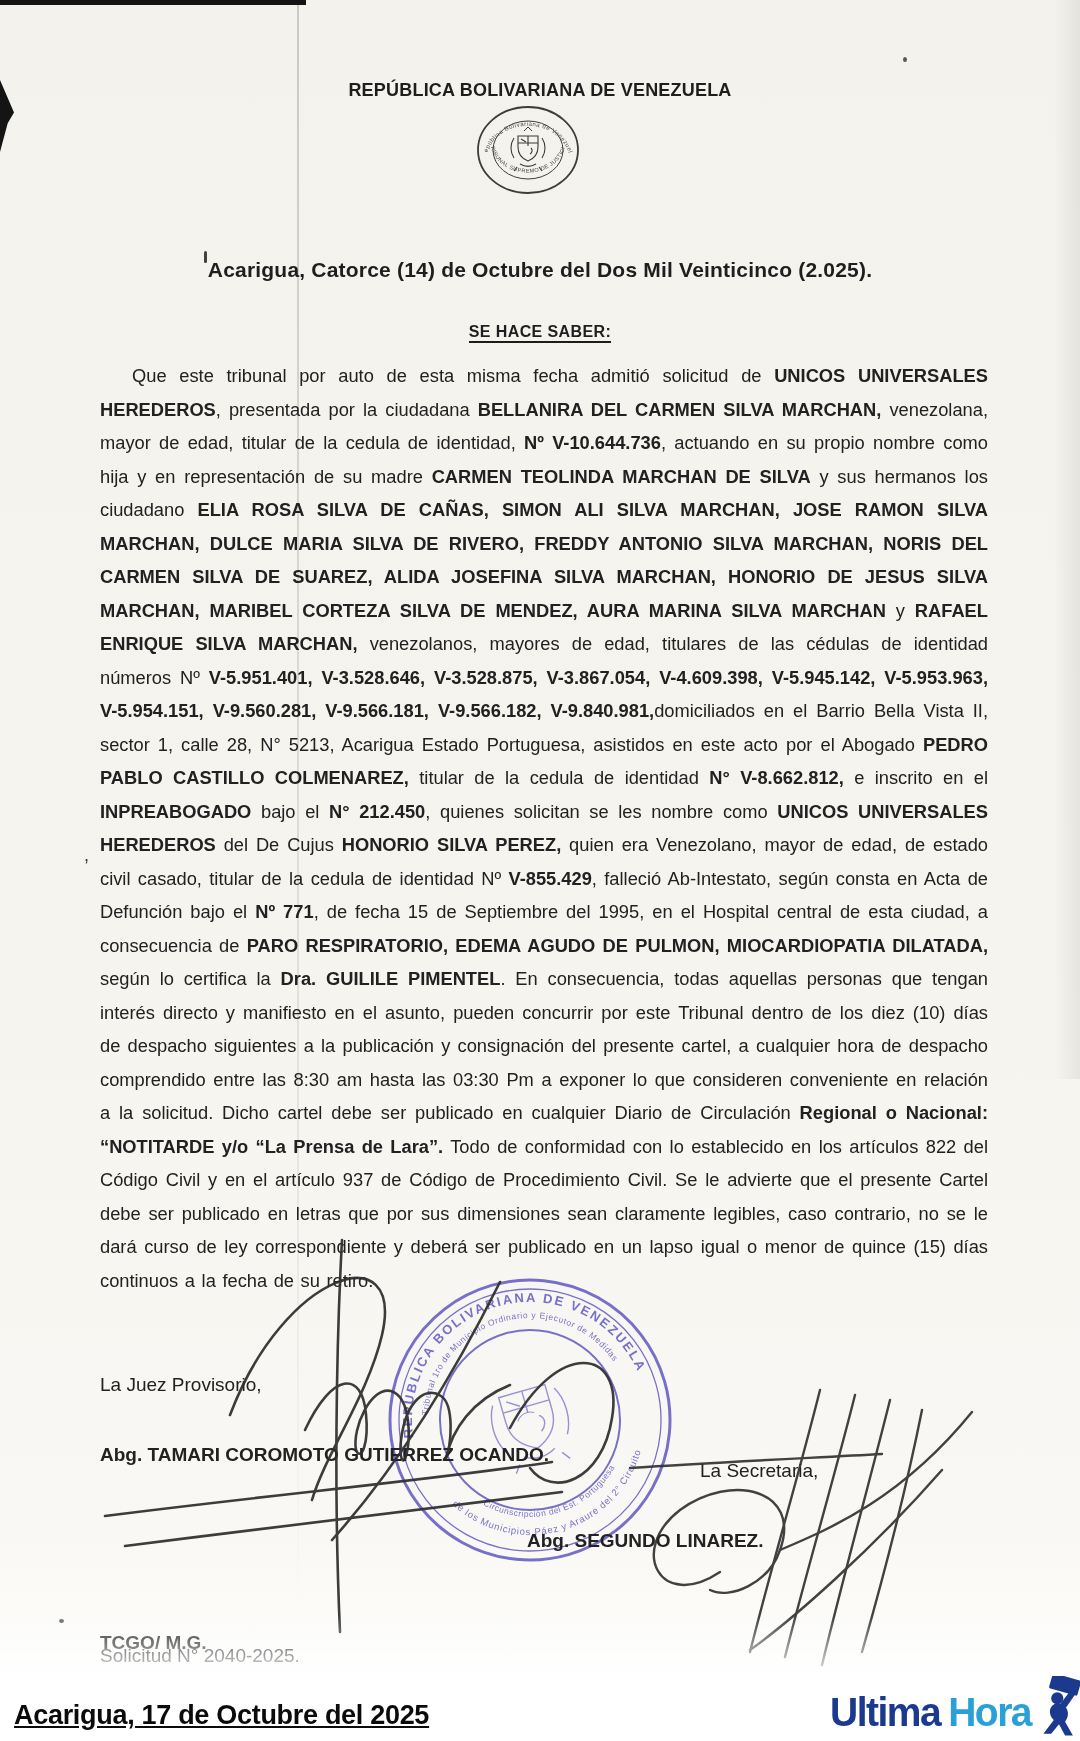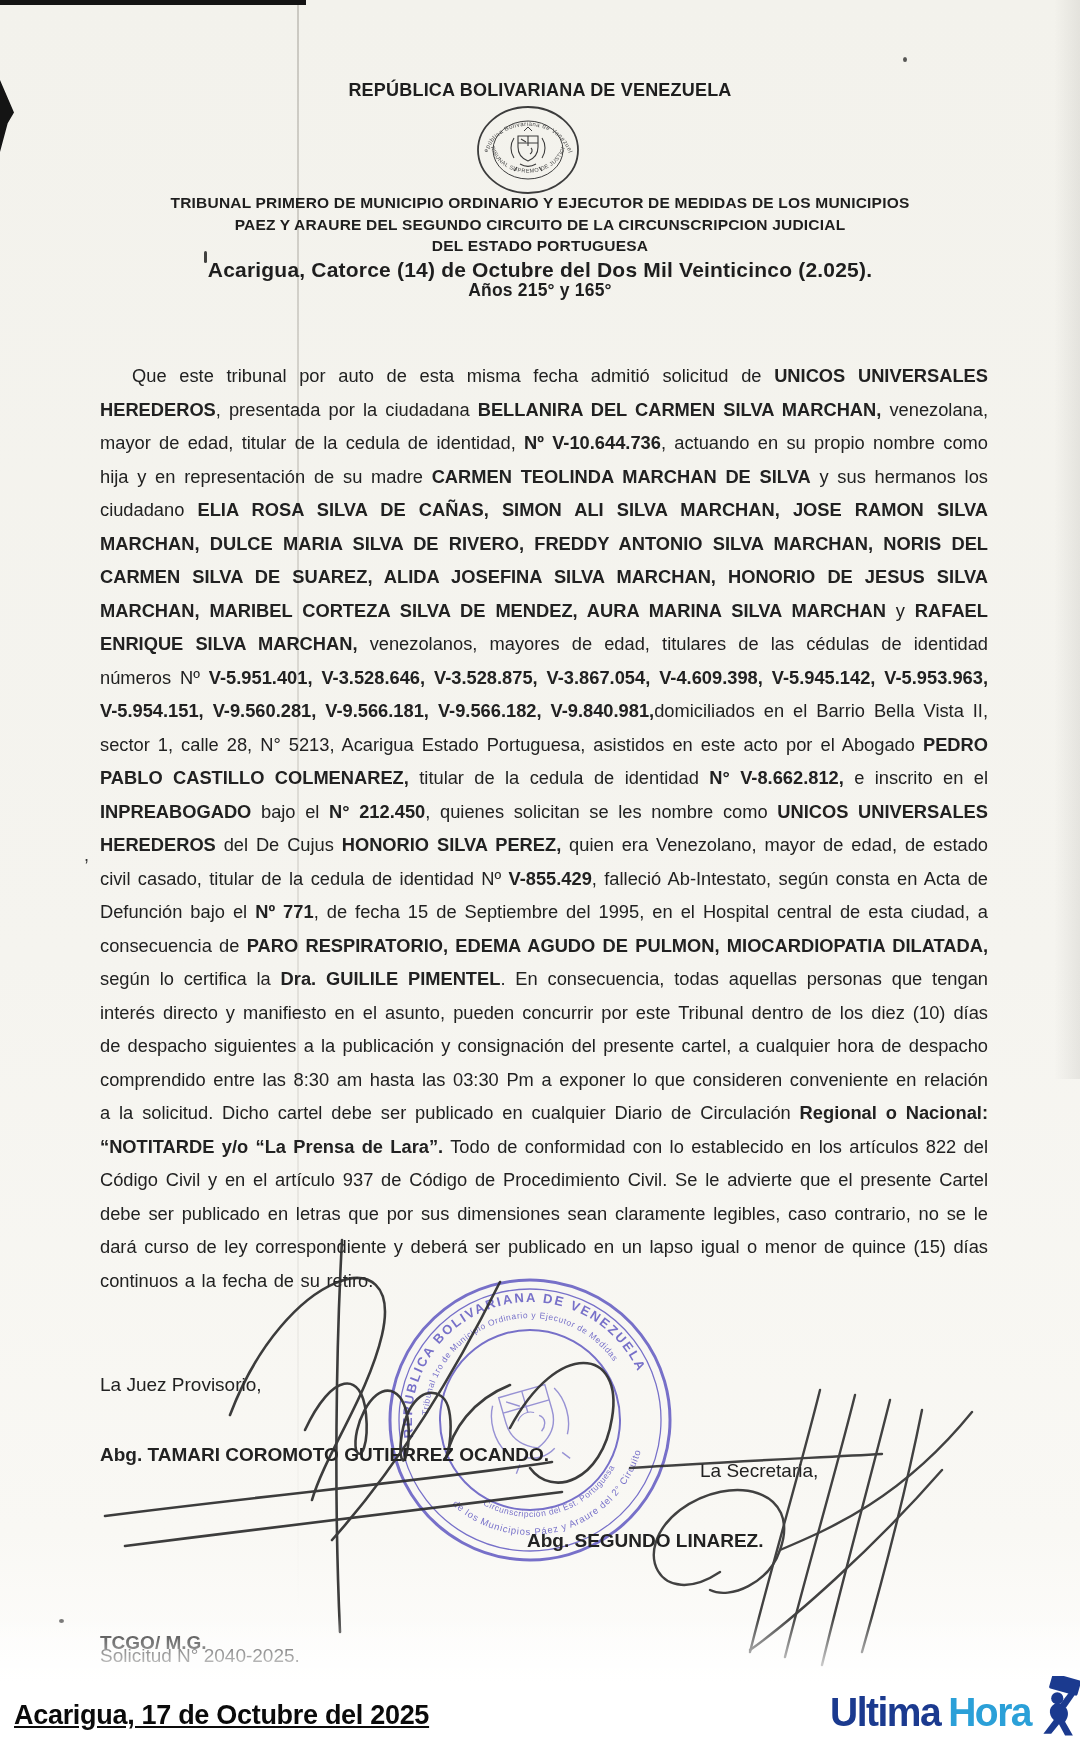--- a/index.html
+++ b/index.html
@@ -100,11 +100,6 @@
     </g>
   </svg>
 
-  <div class="hline tribunal">
-    <div>TRIBUNAL PRIMERO DE MUNICIPIO ORDINARIO Y EJECUTOR DE MEDIDAS DE LOS MUNICIPIOS</div>
-    <div>PAEZ Y ARAURE  DEL SEGUNDO CIRCUITO DE LA CIRCUNSCRIPCION JUDICIAL</div>
-    <div>DEL ESTADO PORTUGUESA</div>
-  </div>
   <div class="hline dateline">Acarigua, Catorce (14) de Octubre del Dos Mil Veinticinco (2.025).</div>
   <div class="hline years">Años 215° y 165°</div>
 

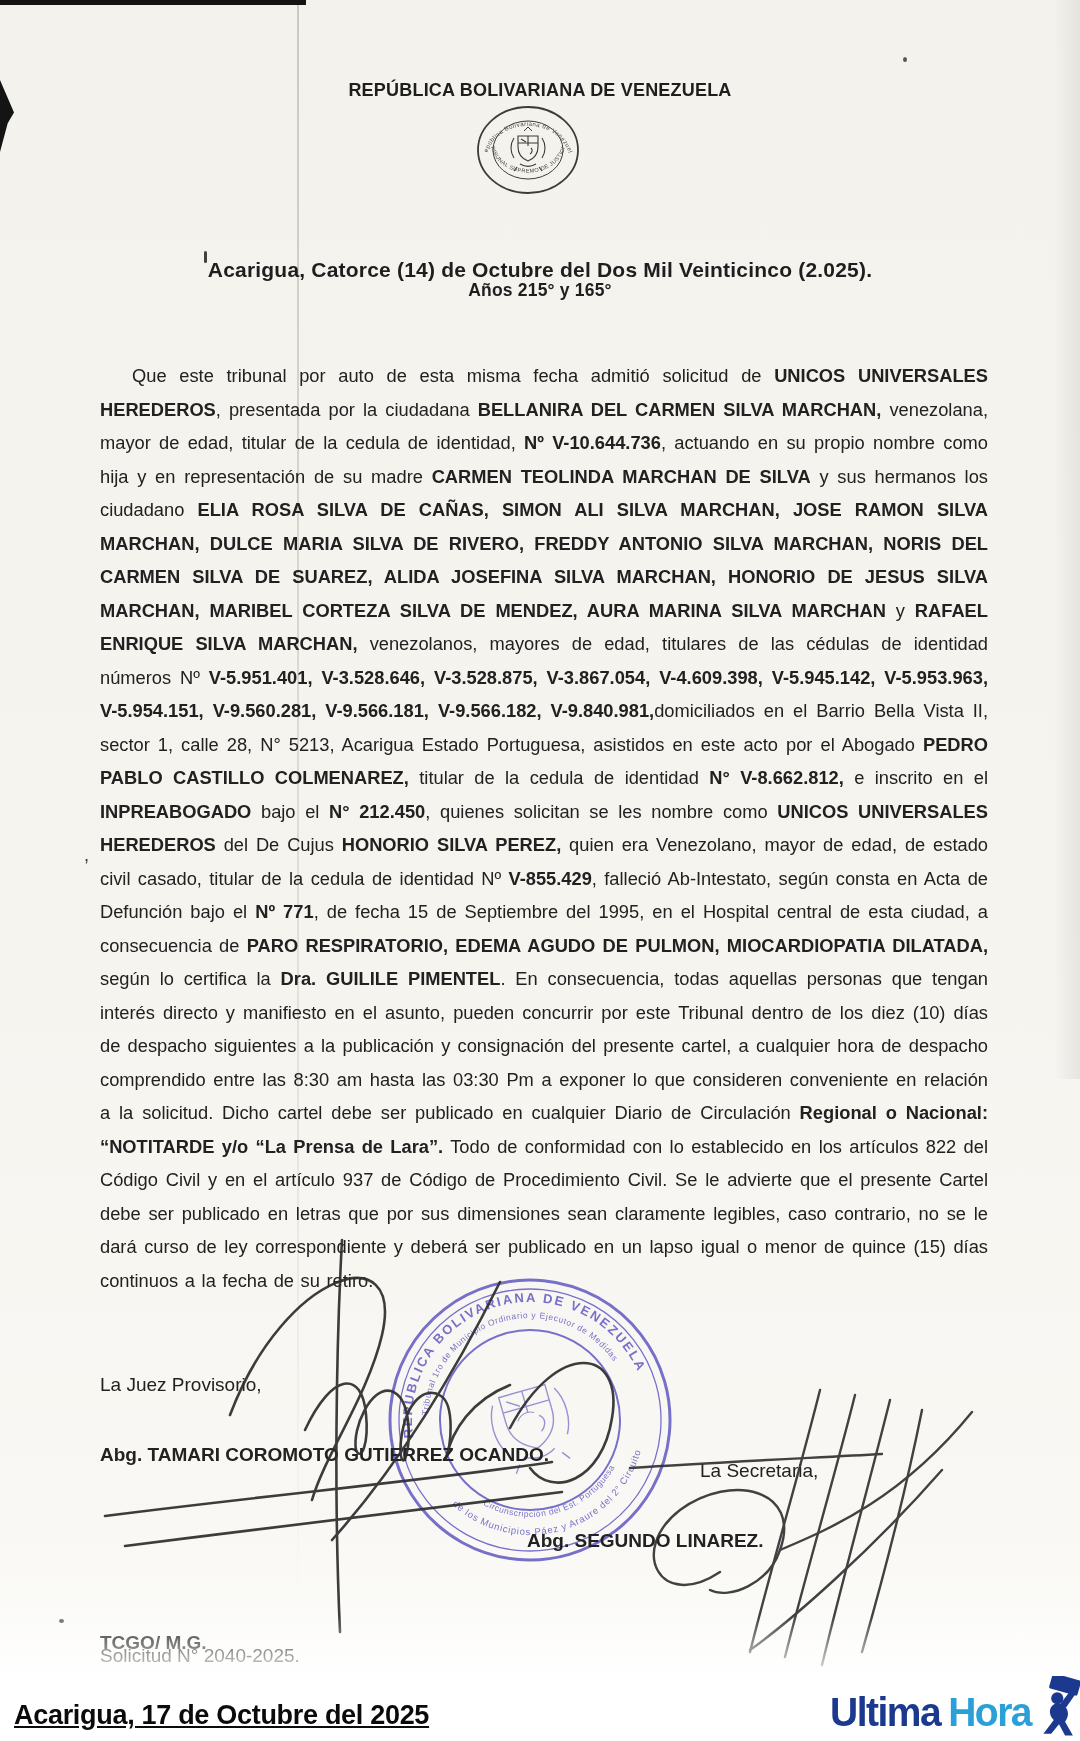--- a/index.html
+++ b/index.html
@@ -101,7 +101,6 @@
   </svg>
 
   <div class="hline dateline">Acarigua, Catorce (14) de Octubre del Dos Mil Veinticinco (2.025).</div>
-  <div class="hline years">Años 215° y 165°</div>
 
   <div class="bodytext"><span>Que este tribunal por auto de esta misma fecha admitió solicitud de </span><span class="b">UNICOS UNIVERSALES HEREDEROS</span><span>, presentada por la ciudadana </span><span class="b">BELLANIRA DEL CARMEN SILVA MARCHAN,</span><span> venezolana, mayor de edad, titular de la cedula de identidad, </span><span class="b">Nº V-10.644.736</span><span>, actuando en su propio nombre como hija y en representación de su madre </span><span class="b">CARMEN TEOLINDA MARCHAN DE SILVA</span><span> y sus hermanos los ciudadano </span><span class="b">ELIA ROSA SILVA DE CAÑAS, SIMON ALI SILVA MARCHAN, JOSE RAMON SILVA MARCHAN, DULCE MARIA SILVA DE RIVERO, FREDDY ANTONIO SILVA MARCHAN, NORIS DEL CARMEN SILVA DE SUAREZ, ALIDA JOSEFINA SILVA MARCHAN, HONORIO DE JESUS SILVA MARCHAN, MARIBEL CORTEZA SILVA DE MENDEZ, AURA MARINA SILVA MARCHAN</span><span> y </span><span class="b">RAFAEL ENRIQUE SILVA MARCHAN,</span><span> venezolanos, mayores de edad, titulares de las cédulas de identidad números Nº </span><span class="b">V-5.951.401, V-3.528.646, V-3.528.875, V-3.867.054, V-4.609.398, V-5.945.142, V-5.953.963, V-5.954.151, V-9.560.281, V-9.566.181, V-9.566.182, V-9.840.981,</span><span>domiciliados en el Barrio Bella Vista II, sector 1, calle 28, N° 5213, Acarigua Estado Portuguesa, asistidos en este acto por el Abogado </span><span class="b">PEDRO PABLO CASTILLO COLMENAREZ,</span><span> titular de la cedula de identidad </span><span class="b">N° V-8.662.812,</span><span> e inscrito en el </span><span class="b">INPREABOGADO</span><span> bajo el </span><span class="b">N° 212.450</span><span>, quienes solicitan se les nombre como </span><span class="b">UNICOS UNIVERSALES HEREDEROS</span><span> del De Cujus </span><span class="b">HONORIO SILVA PEREZ,</span><span> quien era Venezolano, mayor de edad, de estado civil casado, titular de la cedula de identidad Nº </span><span class="b">V-855.429</span><span>, falleció Ab-Intestato, según consta en Acta de Defunción bajo el </span><span class="b">Nº 771</span><span>, de fecha 15 de Septiembre del 1995, en el Hospital central de esta ciudad, a consecuencia de </span><span class="b">PARO RESPIRATORIO, EDEMA AGUDO DE PULMON, MIOCARDIOPATIA DILATADA,</span><span> según lo certifica la </span><span class="b">Dra. GUILILE PIMENTEL</span><span>. En consecuencia, todas aquellas personas que tengan interés directo y manifiesto en el asunto, pueden concurrir por este Tribunal dentro de los diez (10) días de despacho siguientes a la publicación y consignación del presente cartel, a cualquier hora de despacho comprendido entre las 8:30 am hasta las 03:30 Pm a exponer lo que consideren conveniente en relación a la solicitud. Dicho cartel debe ser publicado en cualquier Diario de Circulación </span><span class="b">Regional o Nacional: “NOTITARDE y/o “La Prensa de Lara”.</span><span> Todo de conformidad con lo establecido en los artículos 822 del Código Civil y en el artículo 937 de Código de Procedimiento Civil. Se le advierte que el presente Cartel debe ser publicado en letras que por sus dimensiones sean claramente legibles, caso contrario, no se le dará curso de ley correspondiente y deberá ser publicado en un lapso igual o menor de quince (15) días continuos a la fecha de su retiro.</span></div>
 

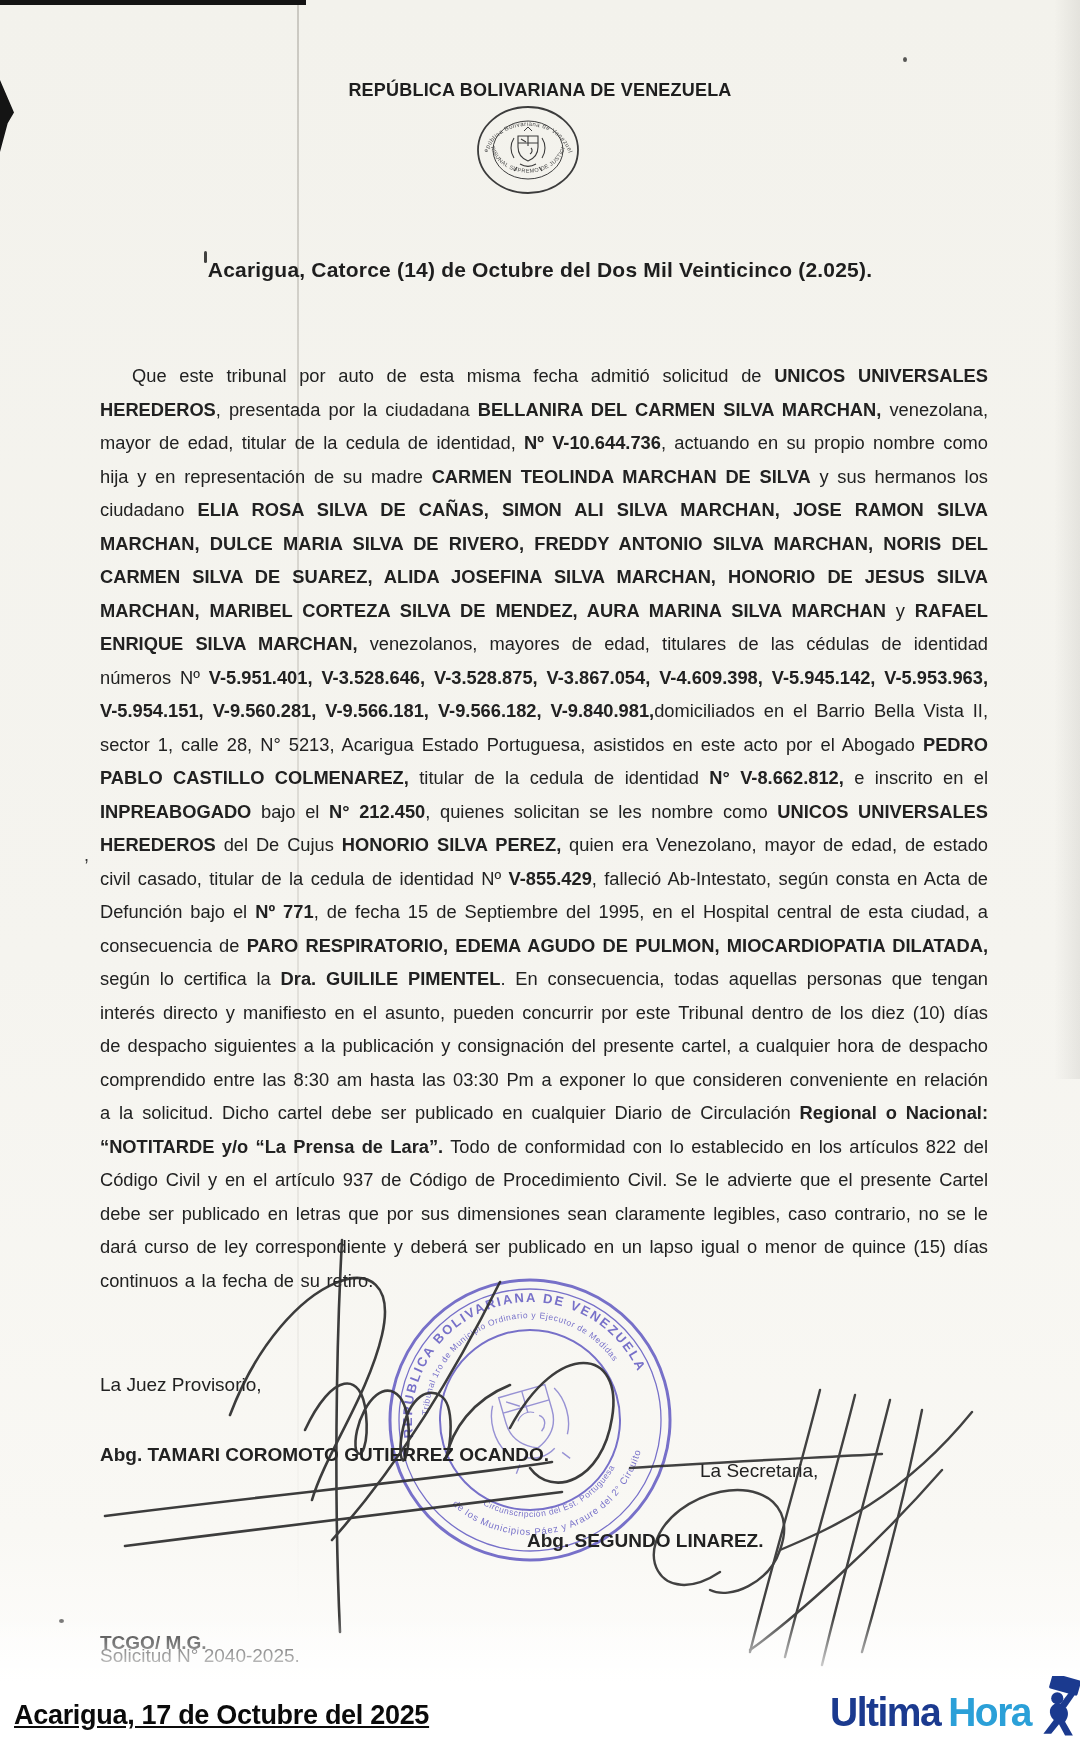--- a/index.html
+++ b/index.html
@@ -101,6 +101,9 @@
   </svg>
 
   <div class="hline dateline">Acarigua, Catorce (14) de Octubre del Dos Mil Veinticinco (2.025).</div>
+  <div class="hline notice">
+    <span>SE HACE SABER:</span>
+  </div>
 
   <div class="bodytext"><span>Que este tribunal por auto de esta misma fecha admitió solicitud de </span><span class="b">UNICOS UNIVERSALES HEREDEROS</span><span>, presentada por la ciudadana </span><span class="b">BELLANIRA DEL CARMEN SILVA MARCHAN,</span><span> venezolana, mayor de edad, titular de la cedula de identidad, </span><span class="b">Nº V-10.644.736</span><span>, actuando en su propio nombre como hija y en representación de su madre </span><span class="b">CARMEN TEOLINDA MARCHAN DE SILVA</span><span> y sus hermanos los ciudadano </span><span class="b">ELIA ROSA SILVA DE CAÑAS, SIMON ALI SILVA MARCHAN, JOSE RAMON SILVA MARCHAN, DULCE MARIA SILVA DE RIVERO, FREDDY ANTONIO SILVA MARCHAN, NORIS DEL CARMEN SILVA DE SUAREZ, ALIDA JOSEFINA SILVA MARCHAN, HONORIO DE JESUS SILVA MARCHAN, MARIBEL CORTEZA SILVA DE MENDEZ, AURA MARINA SILVA MARCHAN</span><span> y </span><span class="b">RAFAEL ENRIQUE SILVA MARCHAN,</span><span> venezolanos, mayores de edad, titulares de las cédulas de identidad números Nº </span><span class="b">V-5.951.401, V-3.528.646, V-3.528.875, V-3.867.054, V-4.609.398, V-5.945.142, V-5.953.963, V-5.954.151, V-9.560.281, V-9.566.181, V-9.566.182, V-9.840.981,</span><span>domiciliados en el Barrio Bella Vista II, sector 1, calle 28, N° 5213, Acarigua Estado Portuguesa, asistidos en este acto por el Abogado </span><span class="b">PEDRO PABLO CASTILLO COLMENAREZ,</span><span> titular de la cedula de identidad </span><span class="b">N° V-8.662.812,</span><span> e inscrito en el </span><span class="b">INPREABOGADO</span><span> bajo el </span><span class="b">N° 212.450</span><span>, quienes solicitan se les nombre como </span><span class="b">UNICOS UNIVERSALES HEREDEROS</span><span> del De Cujus </span><span class="b">HONORIO SILVA PEREZ,</span><span> quien era Venezolano, mayor de edad, de estado civil casado, titular de la cedula de identidad Nº </span><span class="b">V-855.429</span><span>, falleció Ab-Intestato, según consta en Acta de Defunción bajo el </span><span class="b">Nº 771</span><span>, de fecha 15 de Septiembre del 1995, en el Hospital central de esta ciudad, a consecuencia de </span><span class="b">PARO RESPIRATORIO, EDEMA AGUDO DE PULMON, MIOCARDIOPATIA DILATADA,</span><span> según lo certifica la </span><span class="b">Dra. GUILILE PIMENTEL</span><span>. En consecuencia, todas aquellas personas que tengan interés directo y manifiesto en el asunto, pueden concurrir por este Tribunal dentro de los diez (10) días de despacho siguientes a la publicación y consignación del presente cartel, a cualquier hora de despacho comprendido entre las 8:30 am hasta las 03:30 Pm a exponer lo que consideren conveniente en relación a la solicitud. Dicho cartel debe ser publicado en cualquier Diario de Circulación </span><span class="b">Regional o Nacional: “NOTITARDE y/o “La Prensa de Lara”.</span><span> Todo de conformidad con lo establecido en los artículos 822 del Código Civil y en el artículo 937 de Código de Procedimiento Civil. Se le advierte que el presente Cartel debe ser publicado en letras que por sus dimensiones sean claramente legibles, caso contrario, no se le dará curso de ley correspondiente y deberá ser publicado en un lapso igual o menor de quince (15) días continuos a la fecha de su retiro.</span></div>
 

